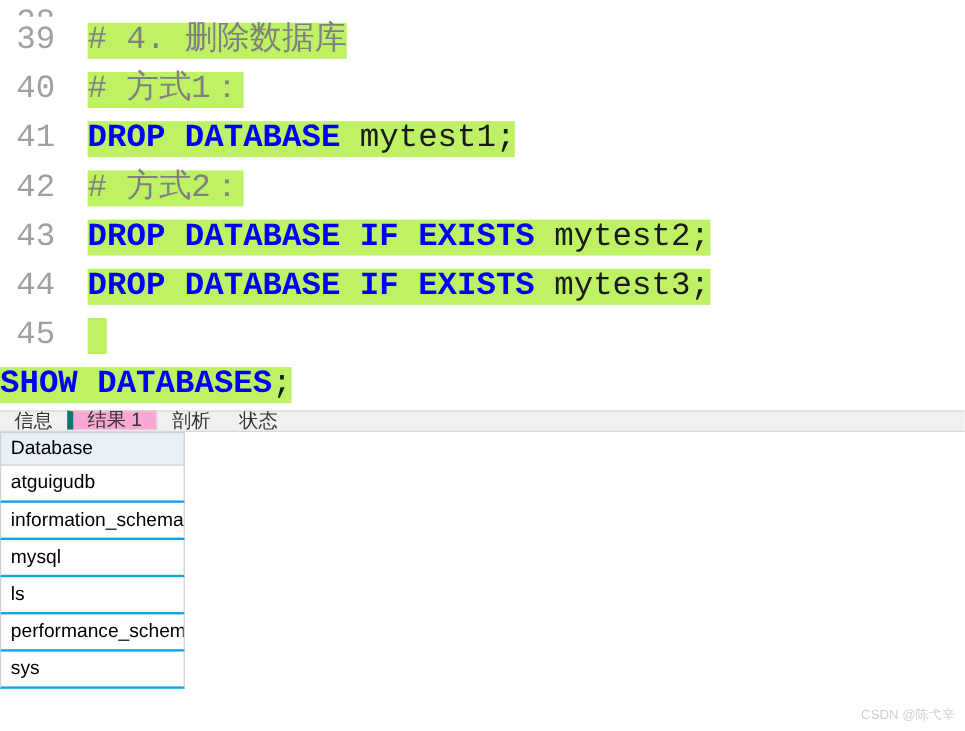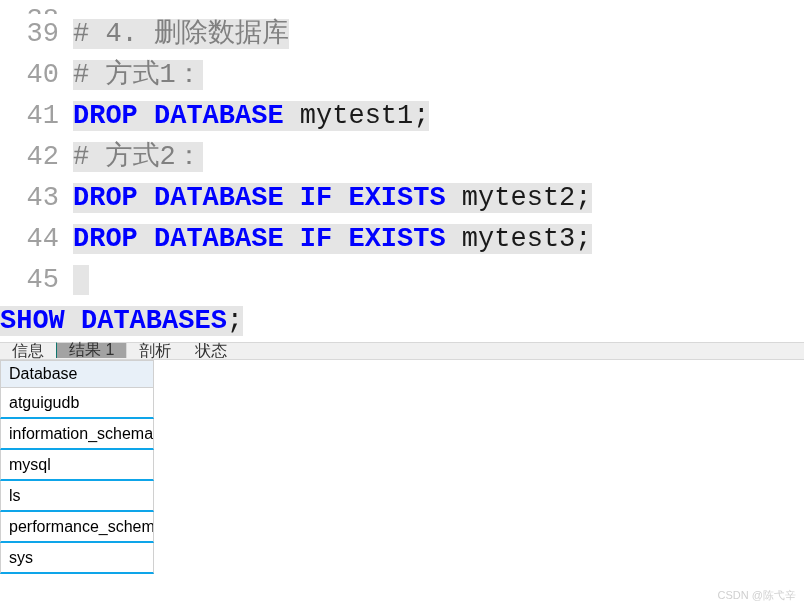--- a/index.html
+++ b/index.html
@@ -30,7 +30,7 @@
       color: #a0a0a0;
       width: 73px;
       text-align: right;
-      padding-right: 14px;
+      padding-right: 27px;
       user-select: none;
       font-weight: normal;
     }

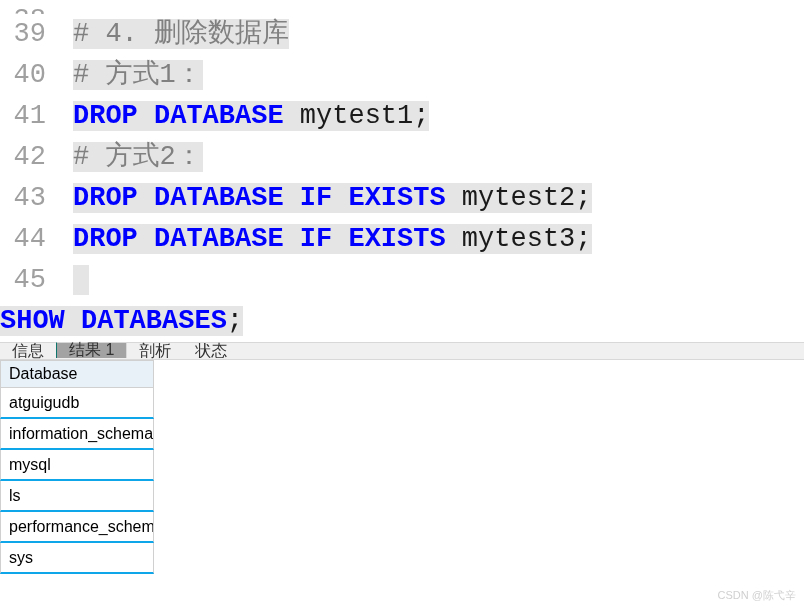--- a/index.html
+++ b/index.html
@@ -38,7 +38,7 @@
       white-space: pre;
     }
     .highlighted {
-      background: #e5e5e5;
+      background: #bef264;
       display: inline;
     }
     .keyword {

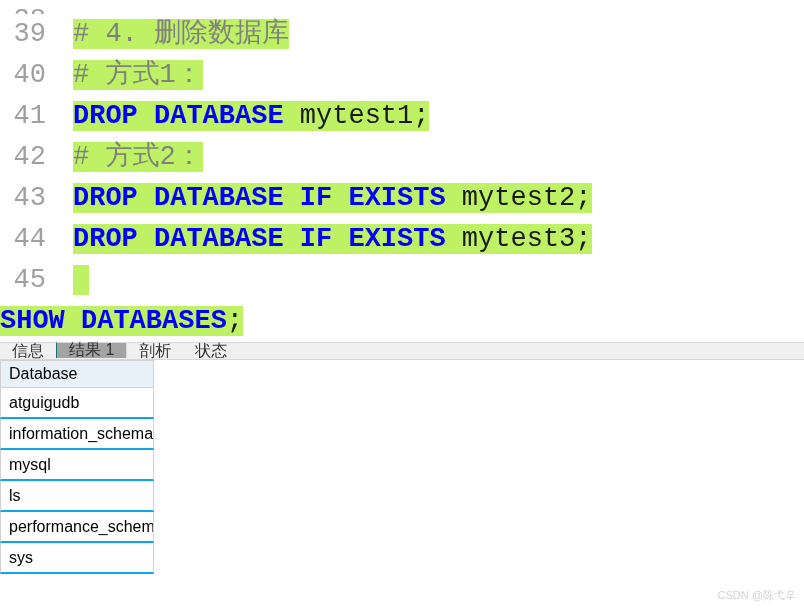--- a/index.html
+++ b/index.html
@@ -73,8 +73,8 @@
       align-items: center;
     }
     .tab.active {
-      background: #a3a3a3;
-      border-left: 1px solid #0f766e;
+      background: #f9a8d4;
+      border-left: 5px solid #0f766e;
       border-right: 1px solid #d8d8d8;
       border-top: 1px solid #d8d8d8;
       margin-top: -1px;

